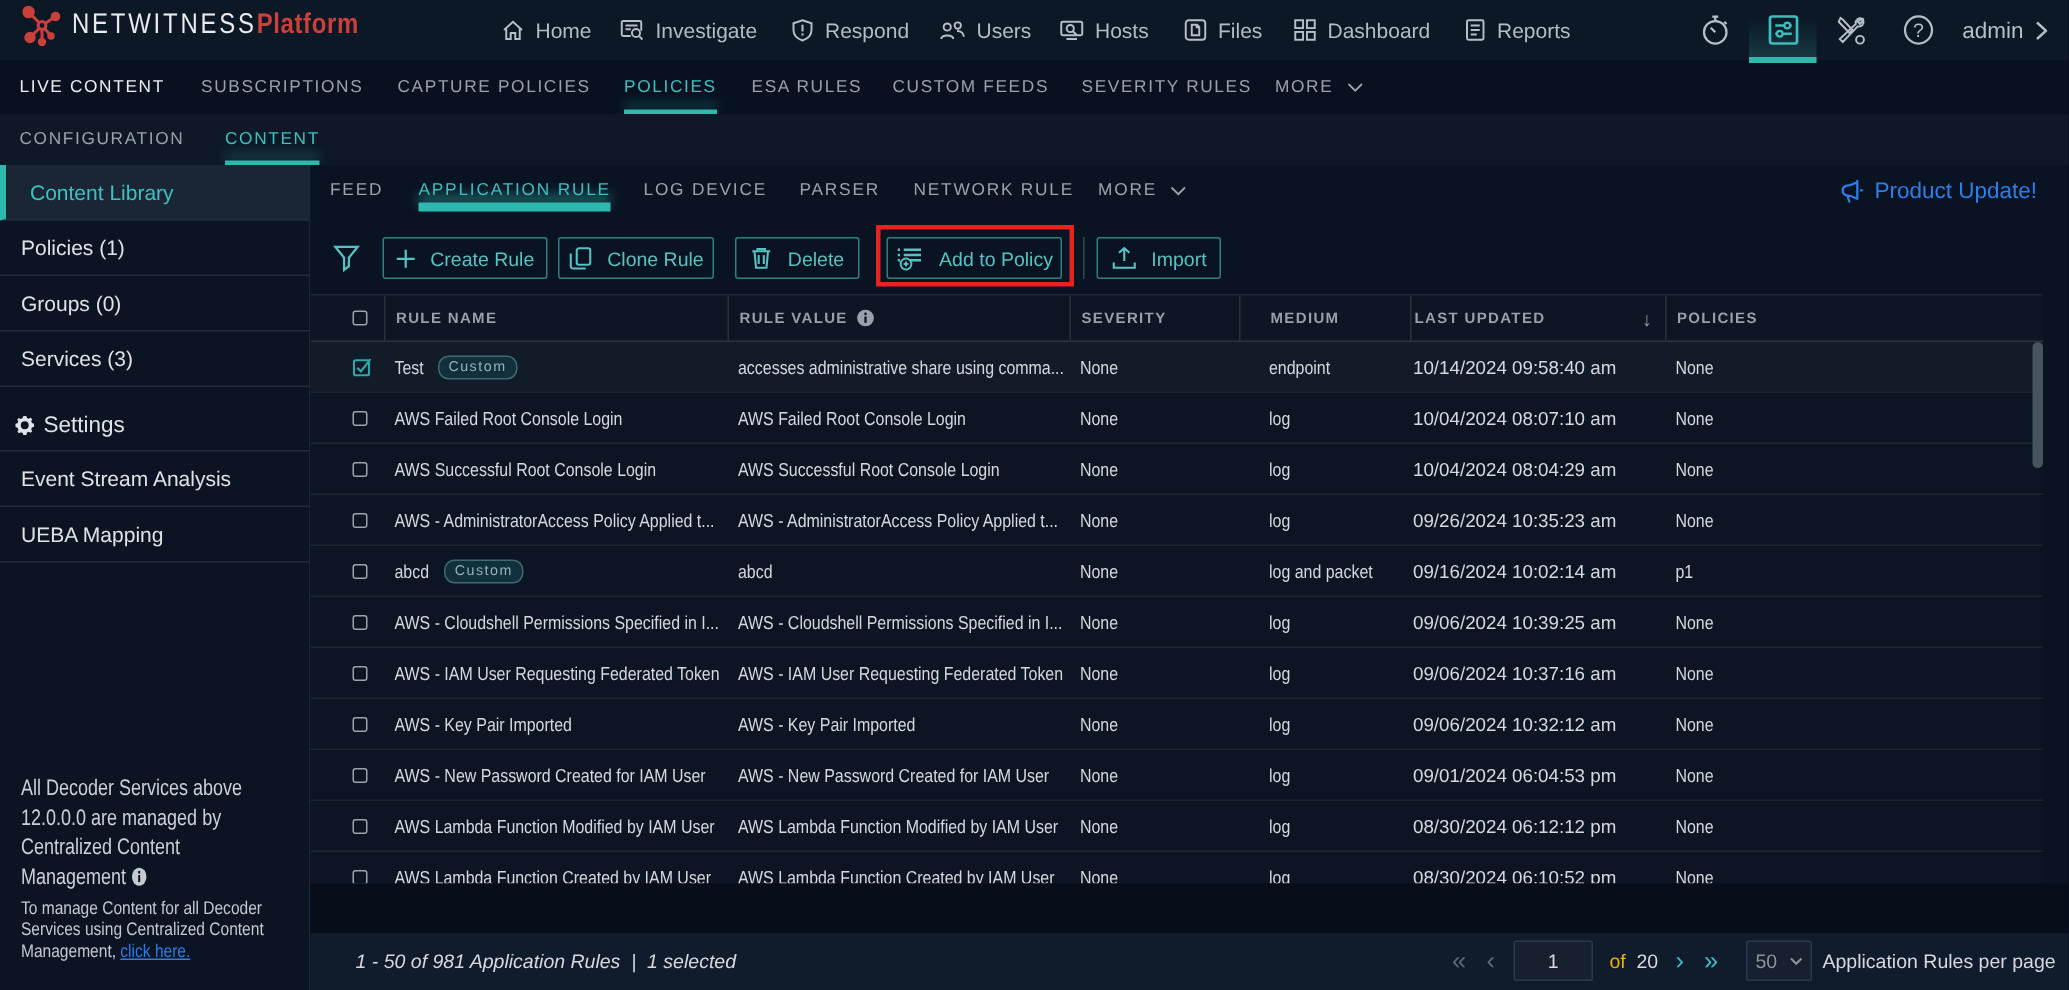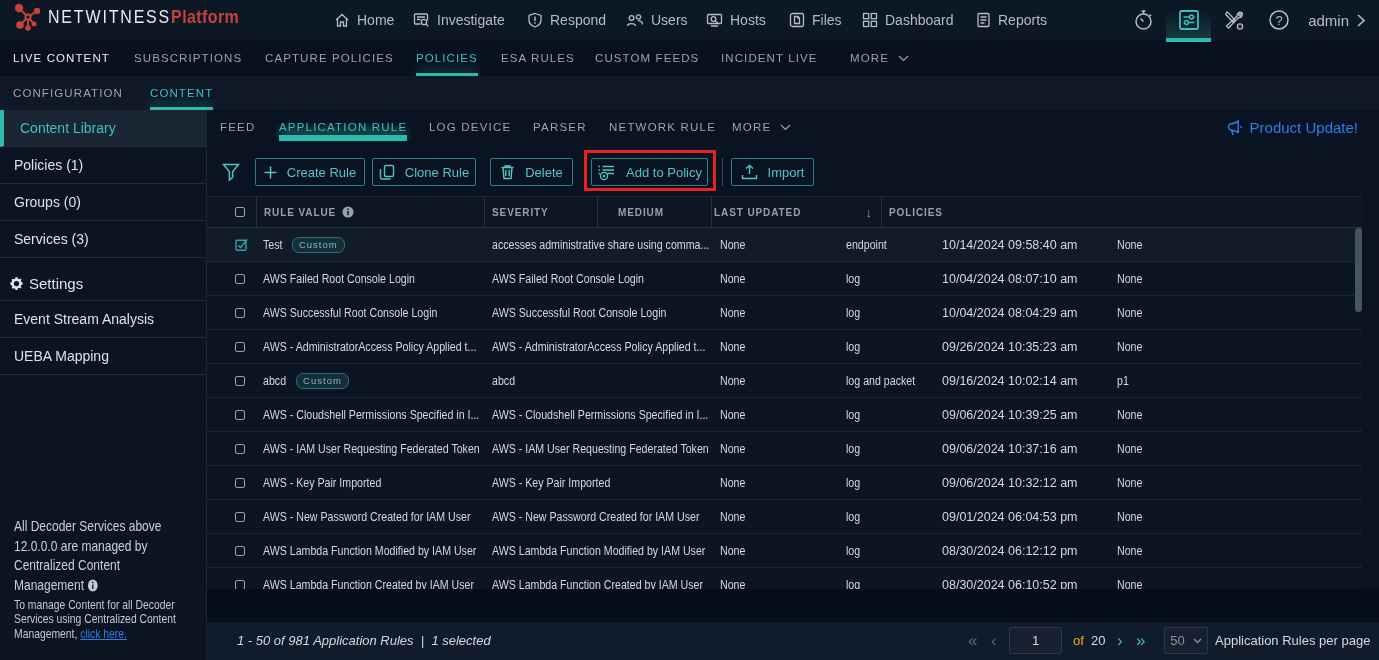--- a/index.html
+++ b/index.html
@@ -226,7 +226,7 @@
     <div class="n act" style="left:416px;">POLICIES</div>
     <div class="n" style="left:501px;">ESA RULES</div>
     <div class="n" style="left:595px;">CUSTOM FEEDS</div>
-    <div class="n" style="left:721px;">INCIDENT LIVE</div>
+    <div class="n" style="left:721px;">SEVERITY RULES</div>
     <div class="n" style="left:850px;">MORE&nbsp;&nbsp;<svg width="11" height="7" viewBox="0 0 11 7">
           <path d="M1 1 L5.5 5.5 L10 1" stroke="#98a3ae" stroke-width="1.2" fill="none"></path>
         </svg></div>

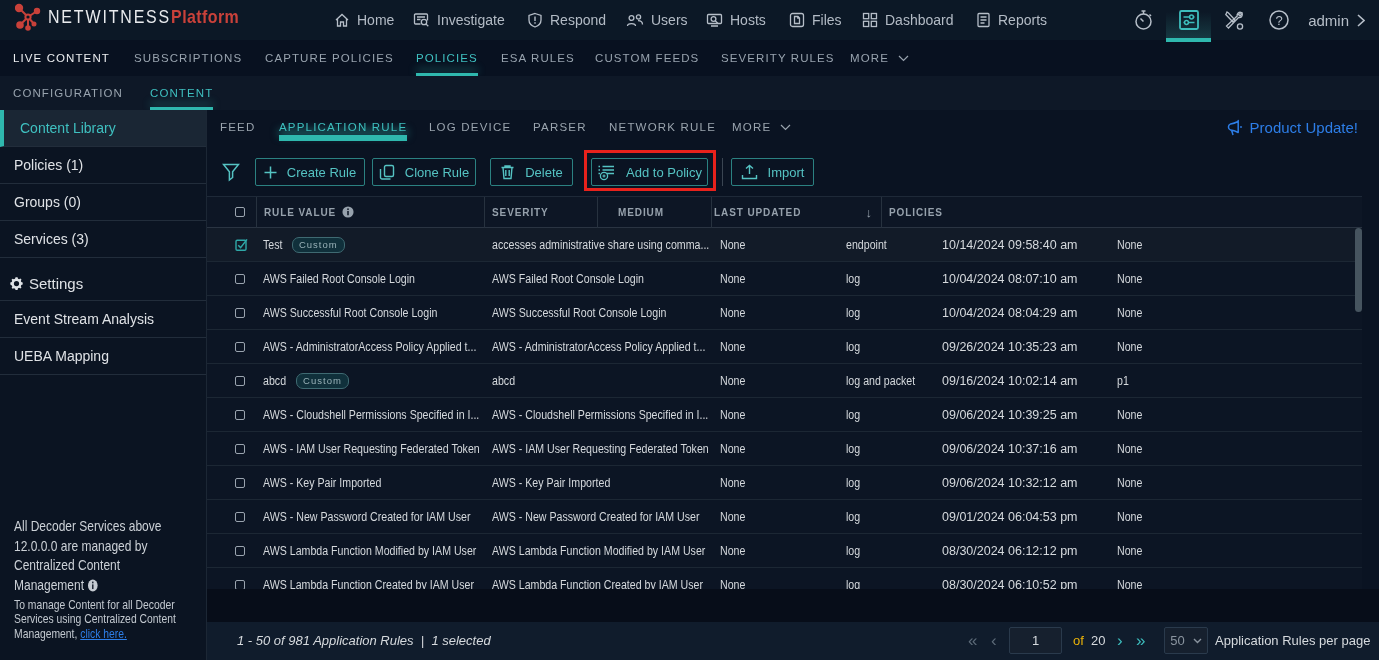--- a/index.html
+++ b/index.html
@@ -306,6 +306,7 @@
           <div class="c0">
               <span class="cb"></span>
             </div>
+          <div class="c1 hd">RULE NAME</div>
           <div class="c2 hd">RULE VALUE <svg width="12" height="12" viewBox="0 0 14 14" style="margin-left:6px;">
                 <circle cx="7" cy="7" r="6.5" fill="#97a2ad"></circle>
                 <rect x="6.1" y="5.8" width="1.8" height="5" fill="#0e1726"></rect>

